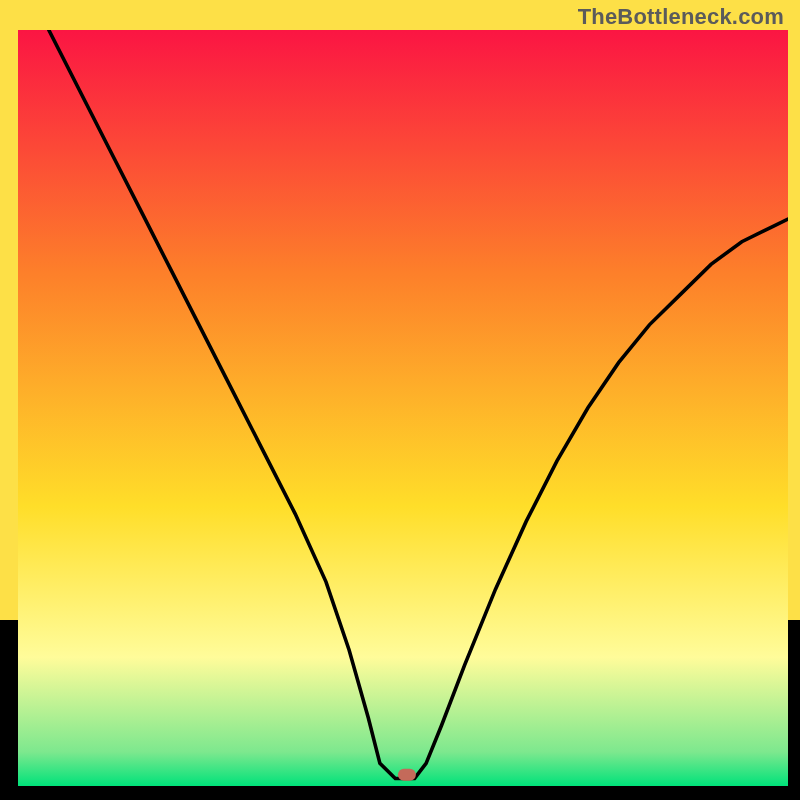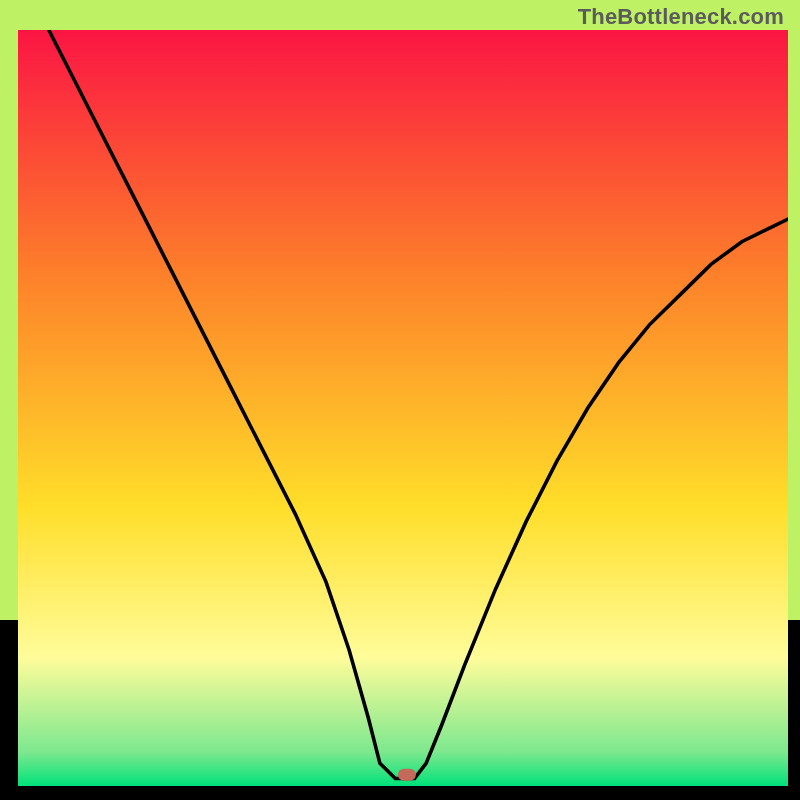--- a/index.html
+++ b/index.html
@@ -14,7 +14,7 @@
     position: relative;
     width: 800px;
     height: 620px;
-    background: #bef264;
+    background: #fde047;
   }
   .watermark {
     position: absolute;

